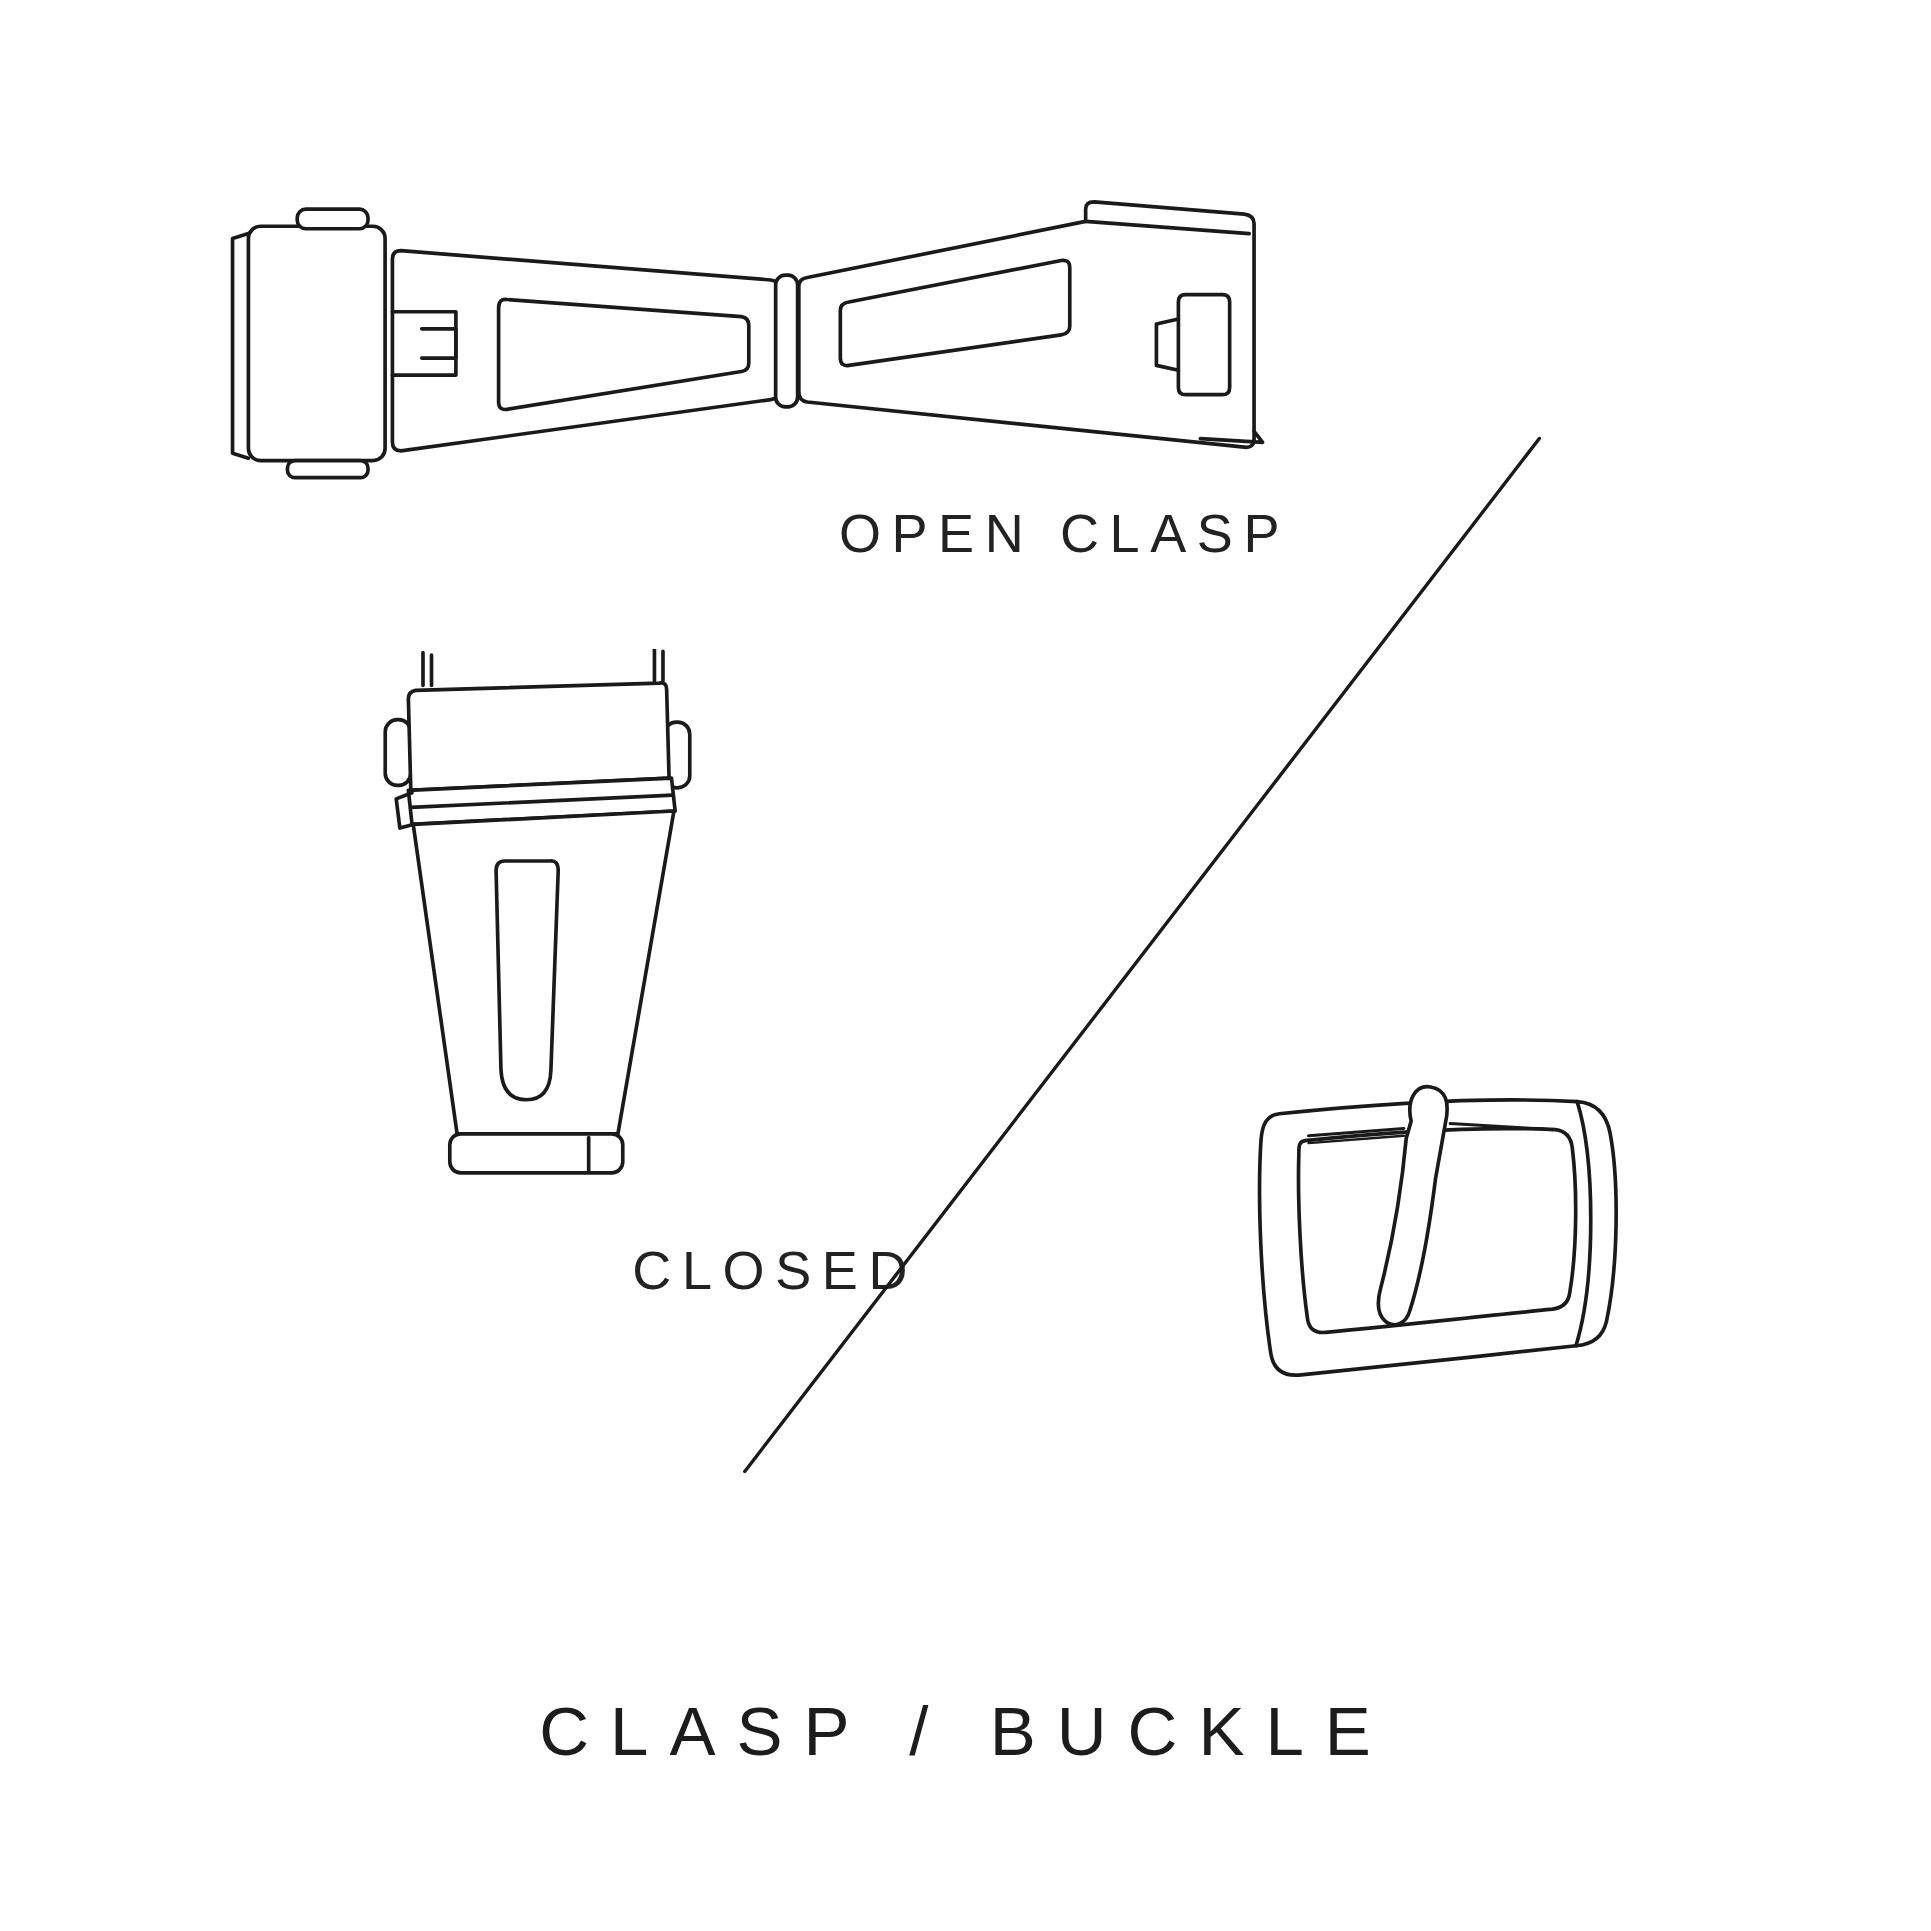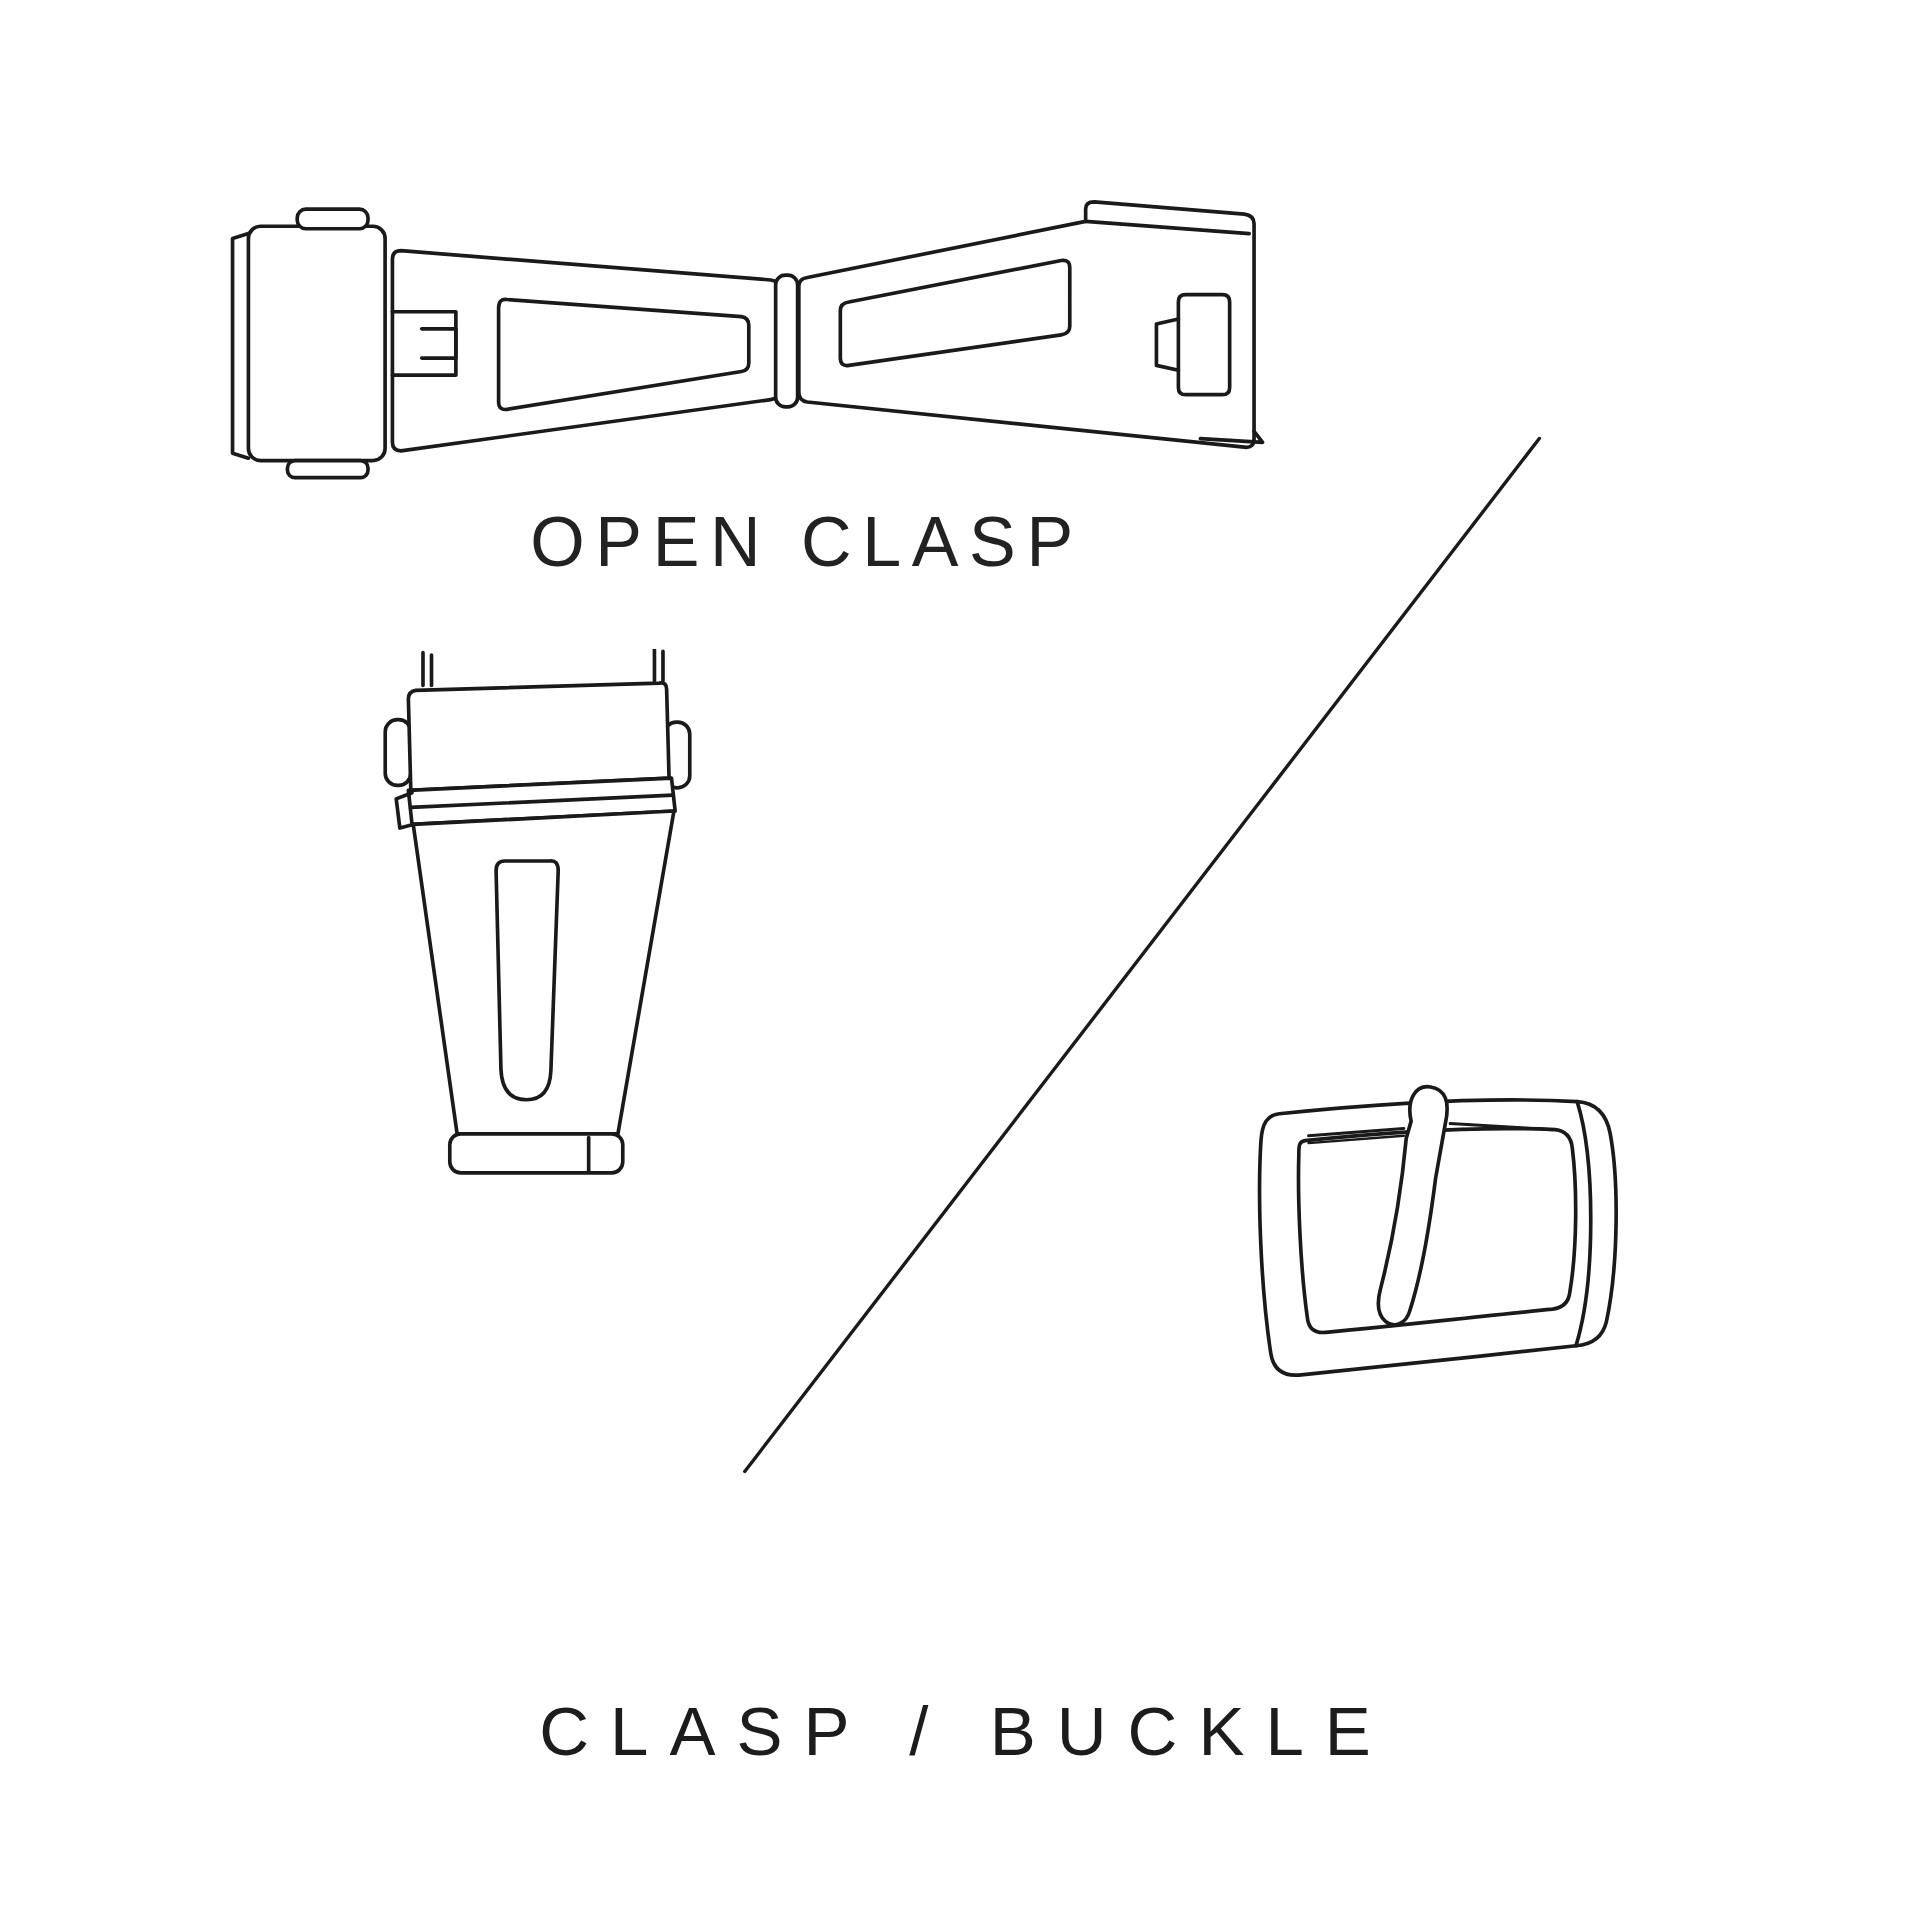--- a/index.html
+++ b/index.html
@@ -26,8 +26,8 @@
   }
   .caption {
     position: absolute;
-    text-align: center;
-    font-size: 70px;
+    text-align: right;
+    font-size: 54px;
     letter-spacing: 10.6px;
     font-weight: 400;
     color: #222222;

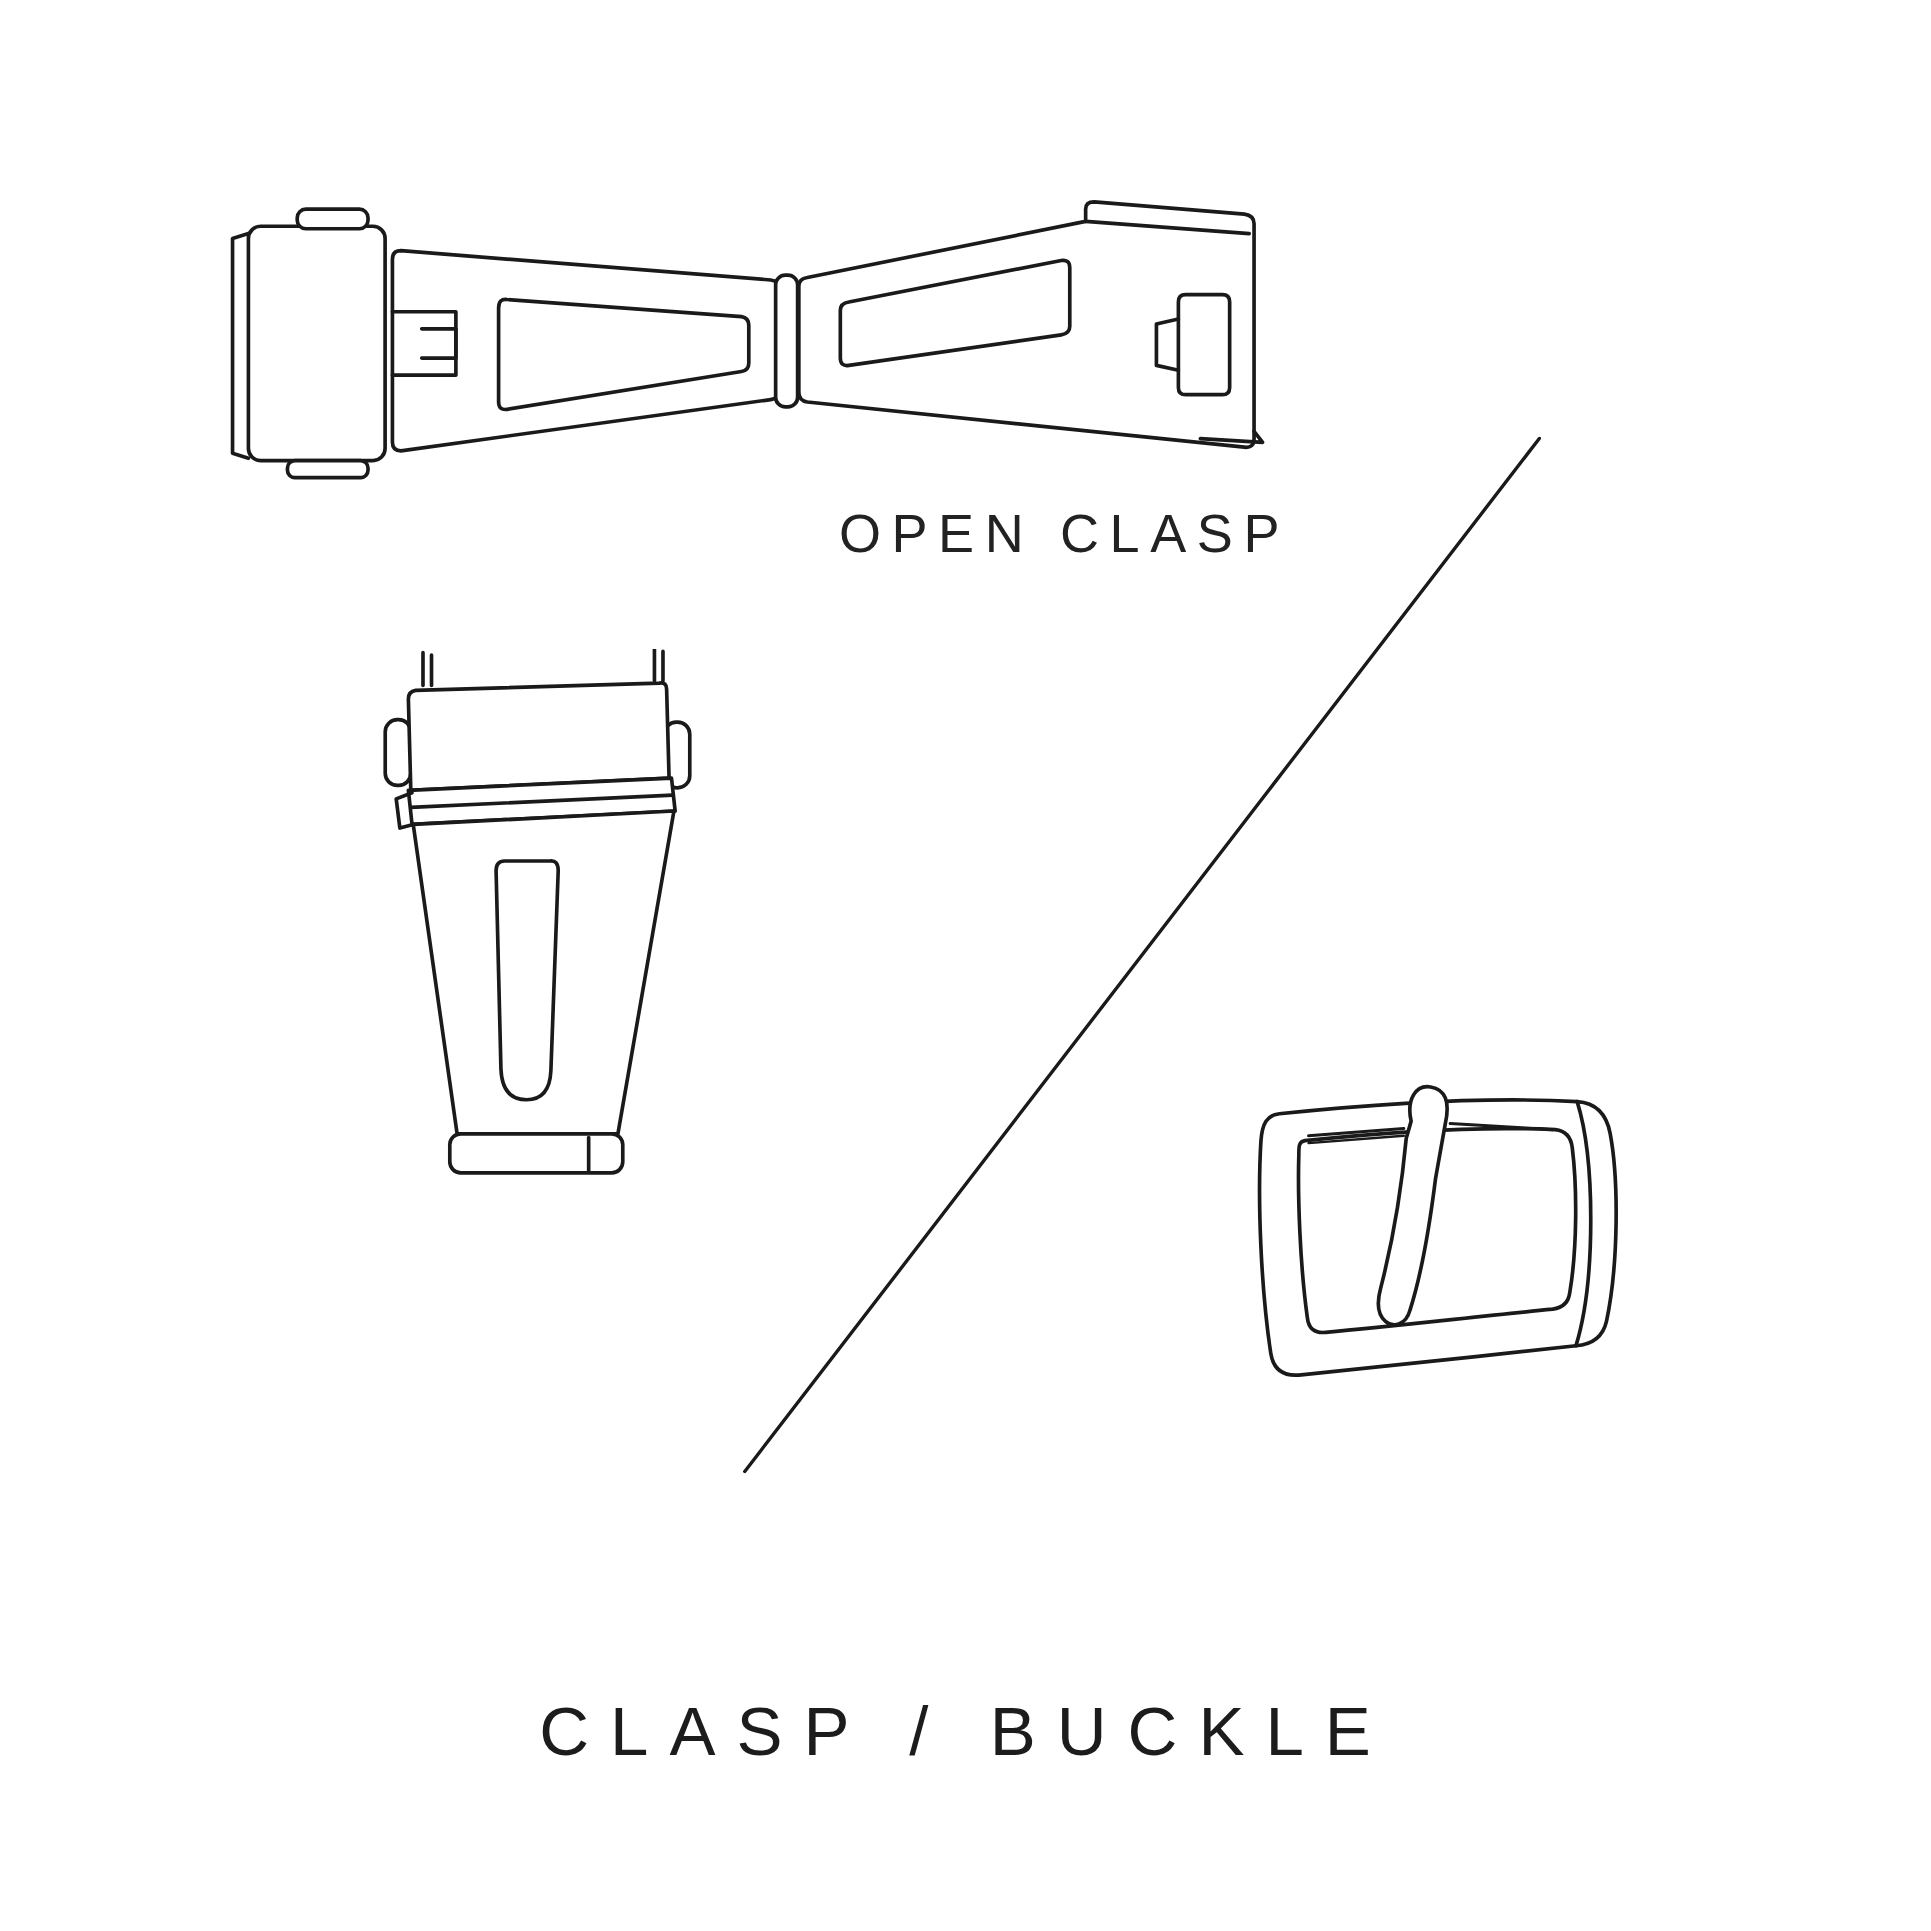--- a/index.html
+++ b/index.html
@@ -145,6 +145,7 @@
     </svg>
   </div>
 
+  <div class="caption caption-closed">CLOSED</div>
 
   <div class="fig fig-divider">
     <svg viewBox="0 0 852 1100">

